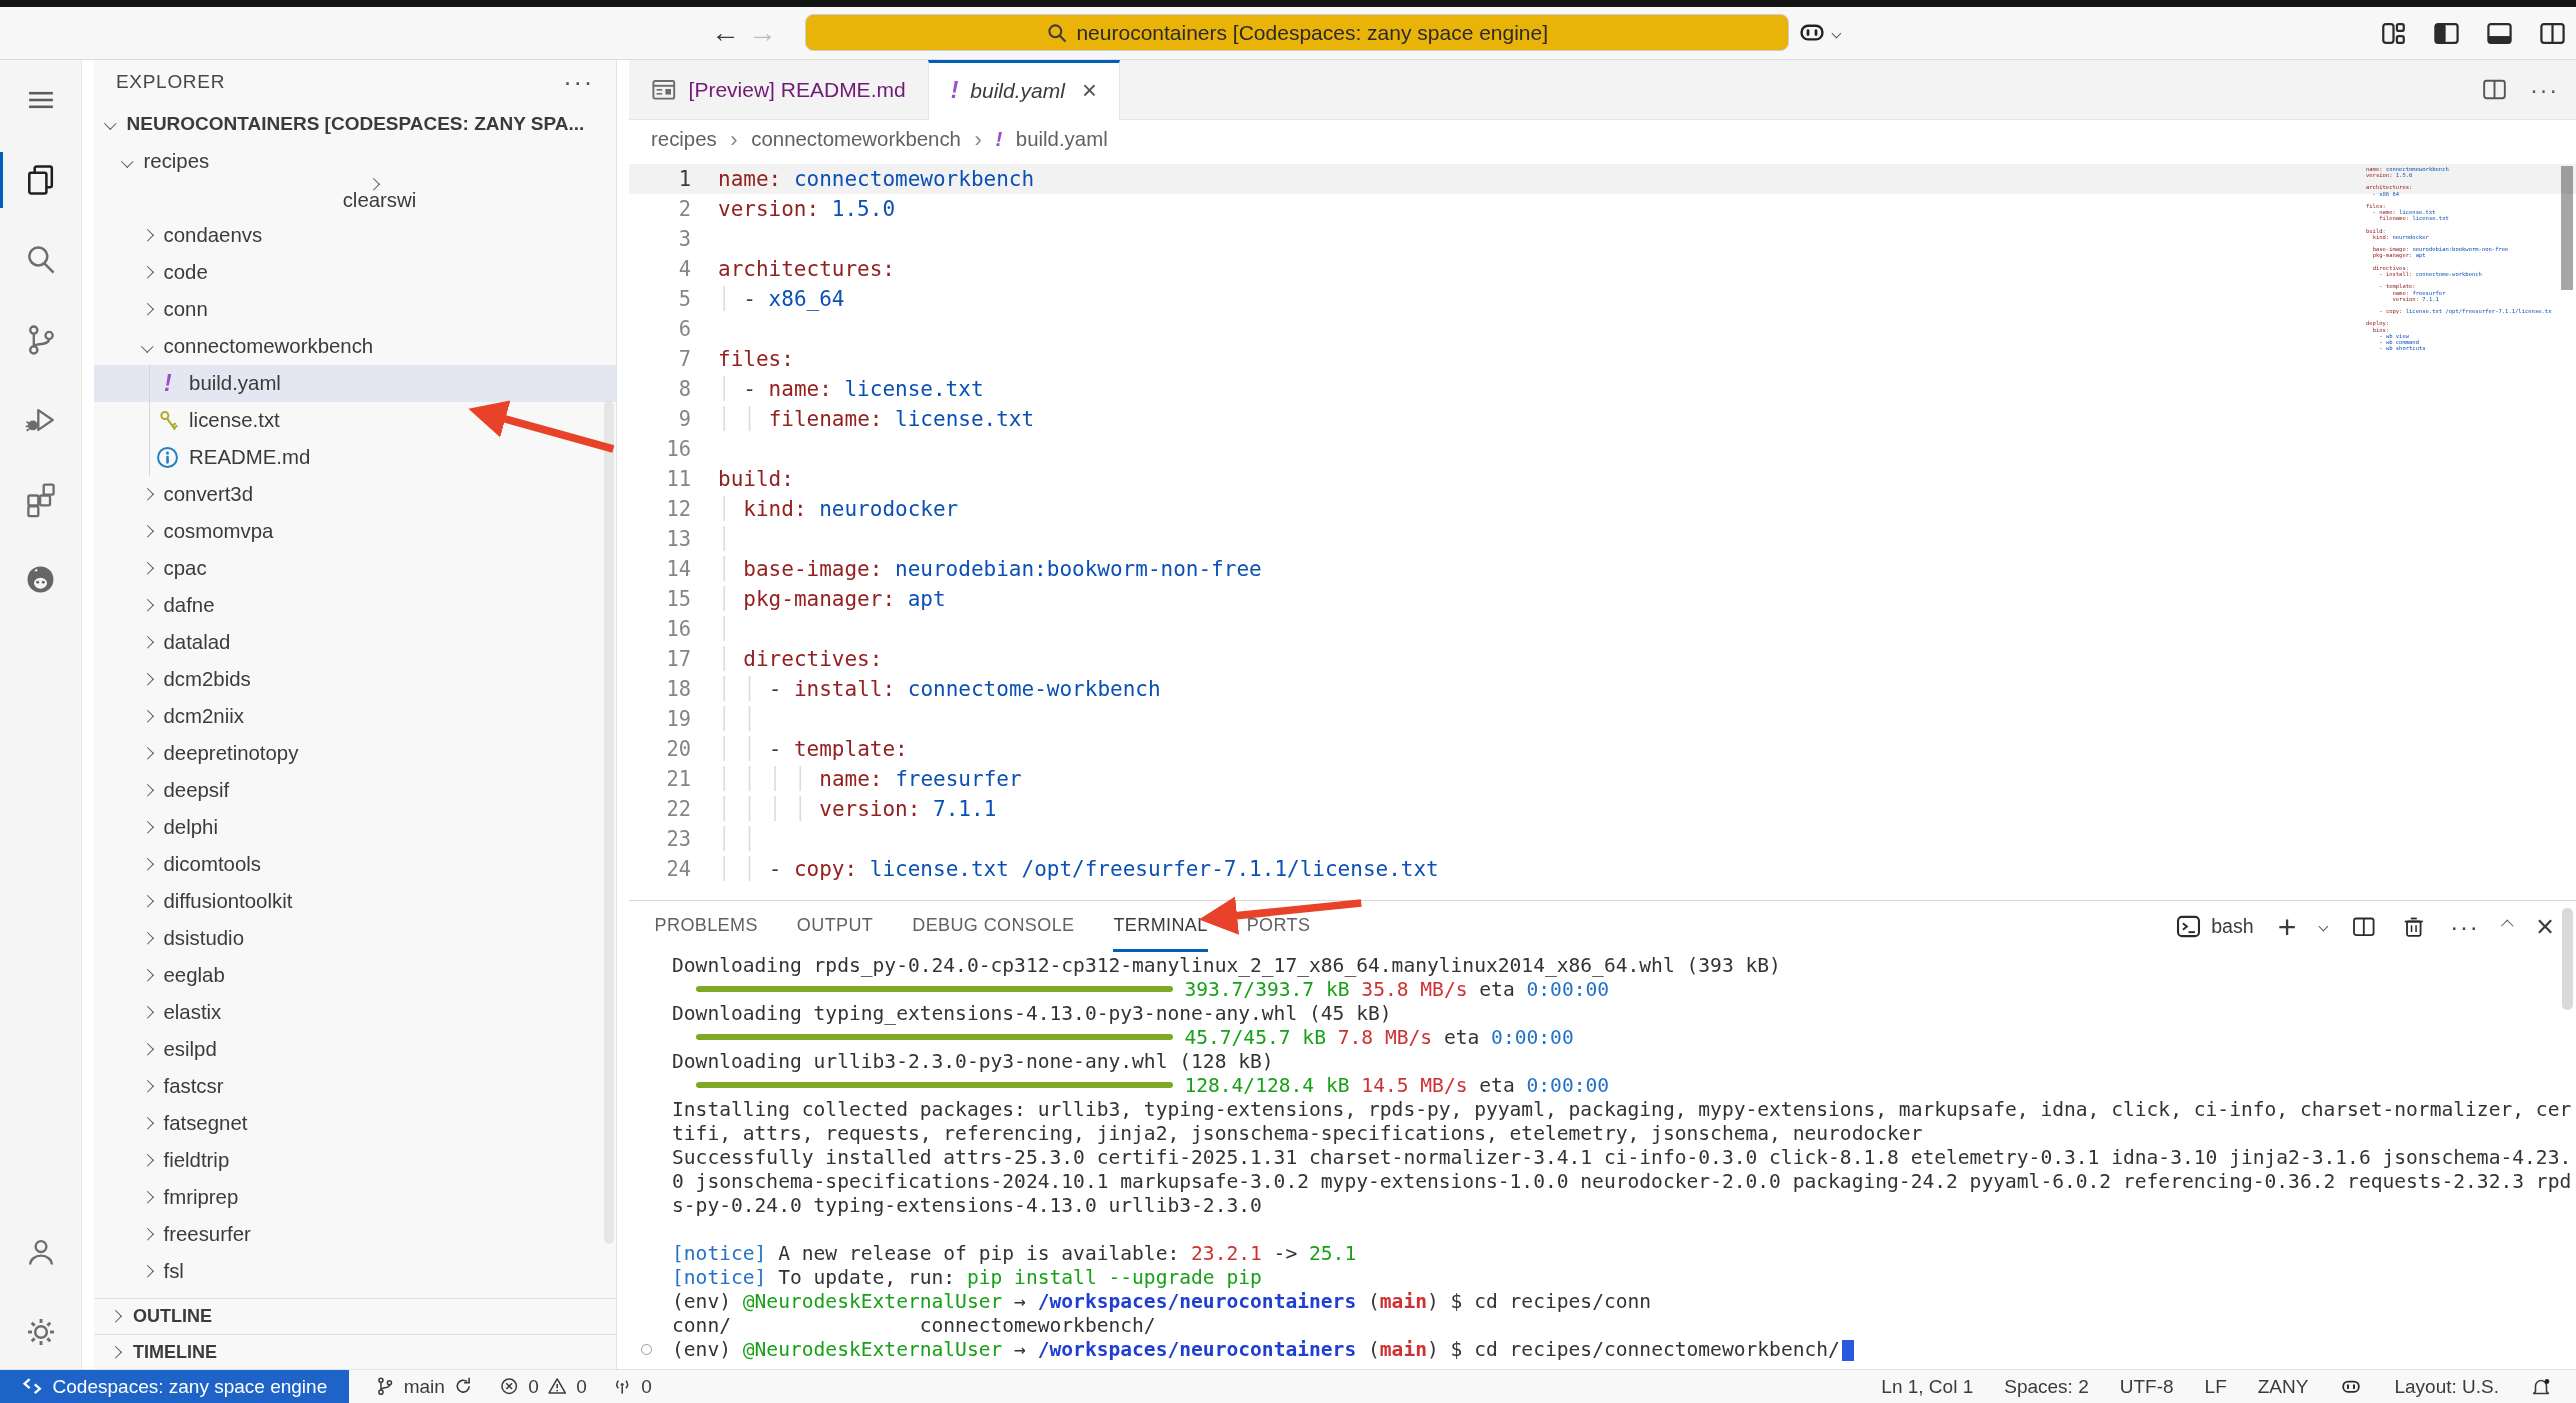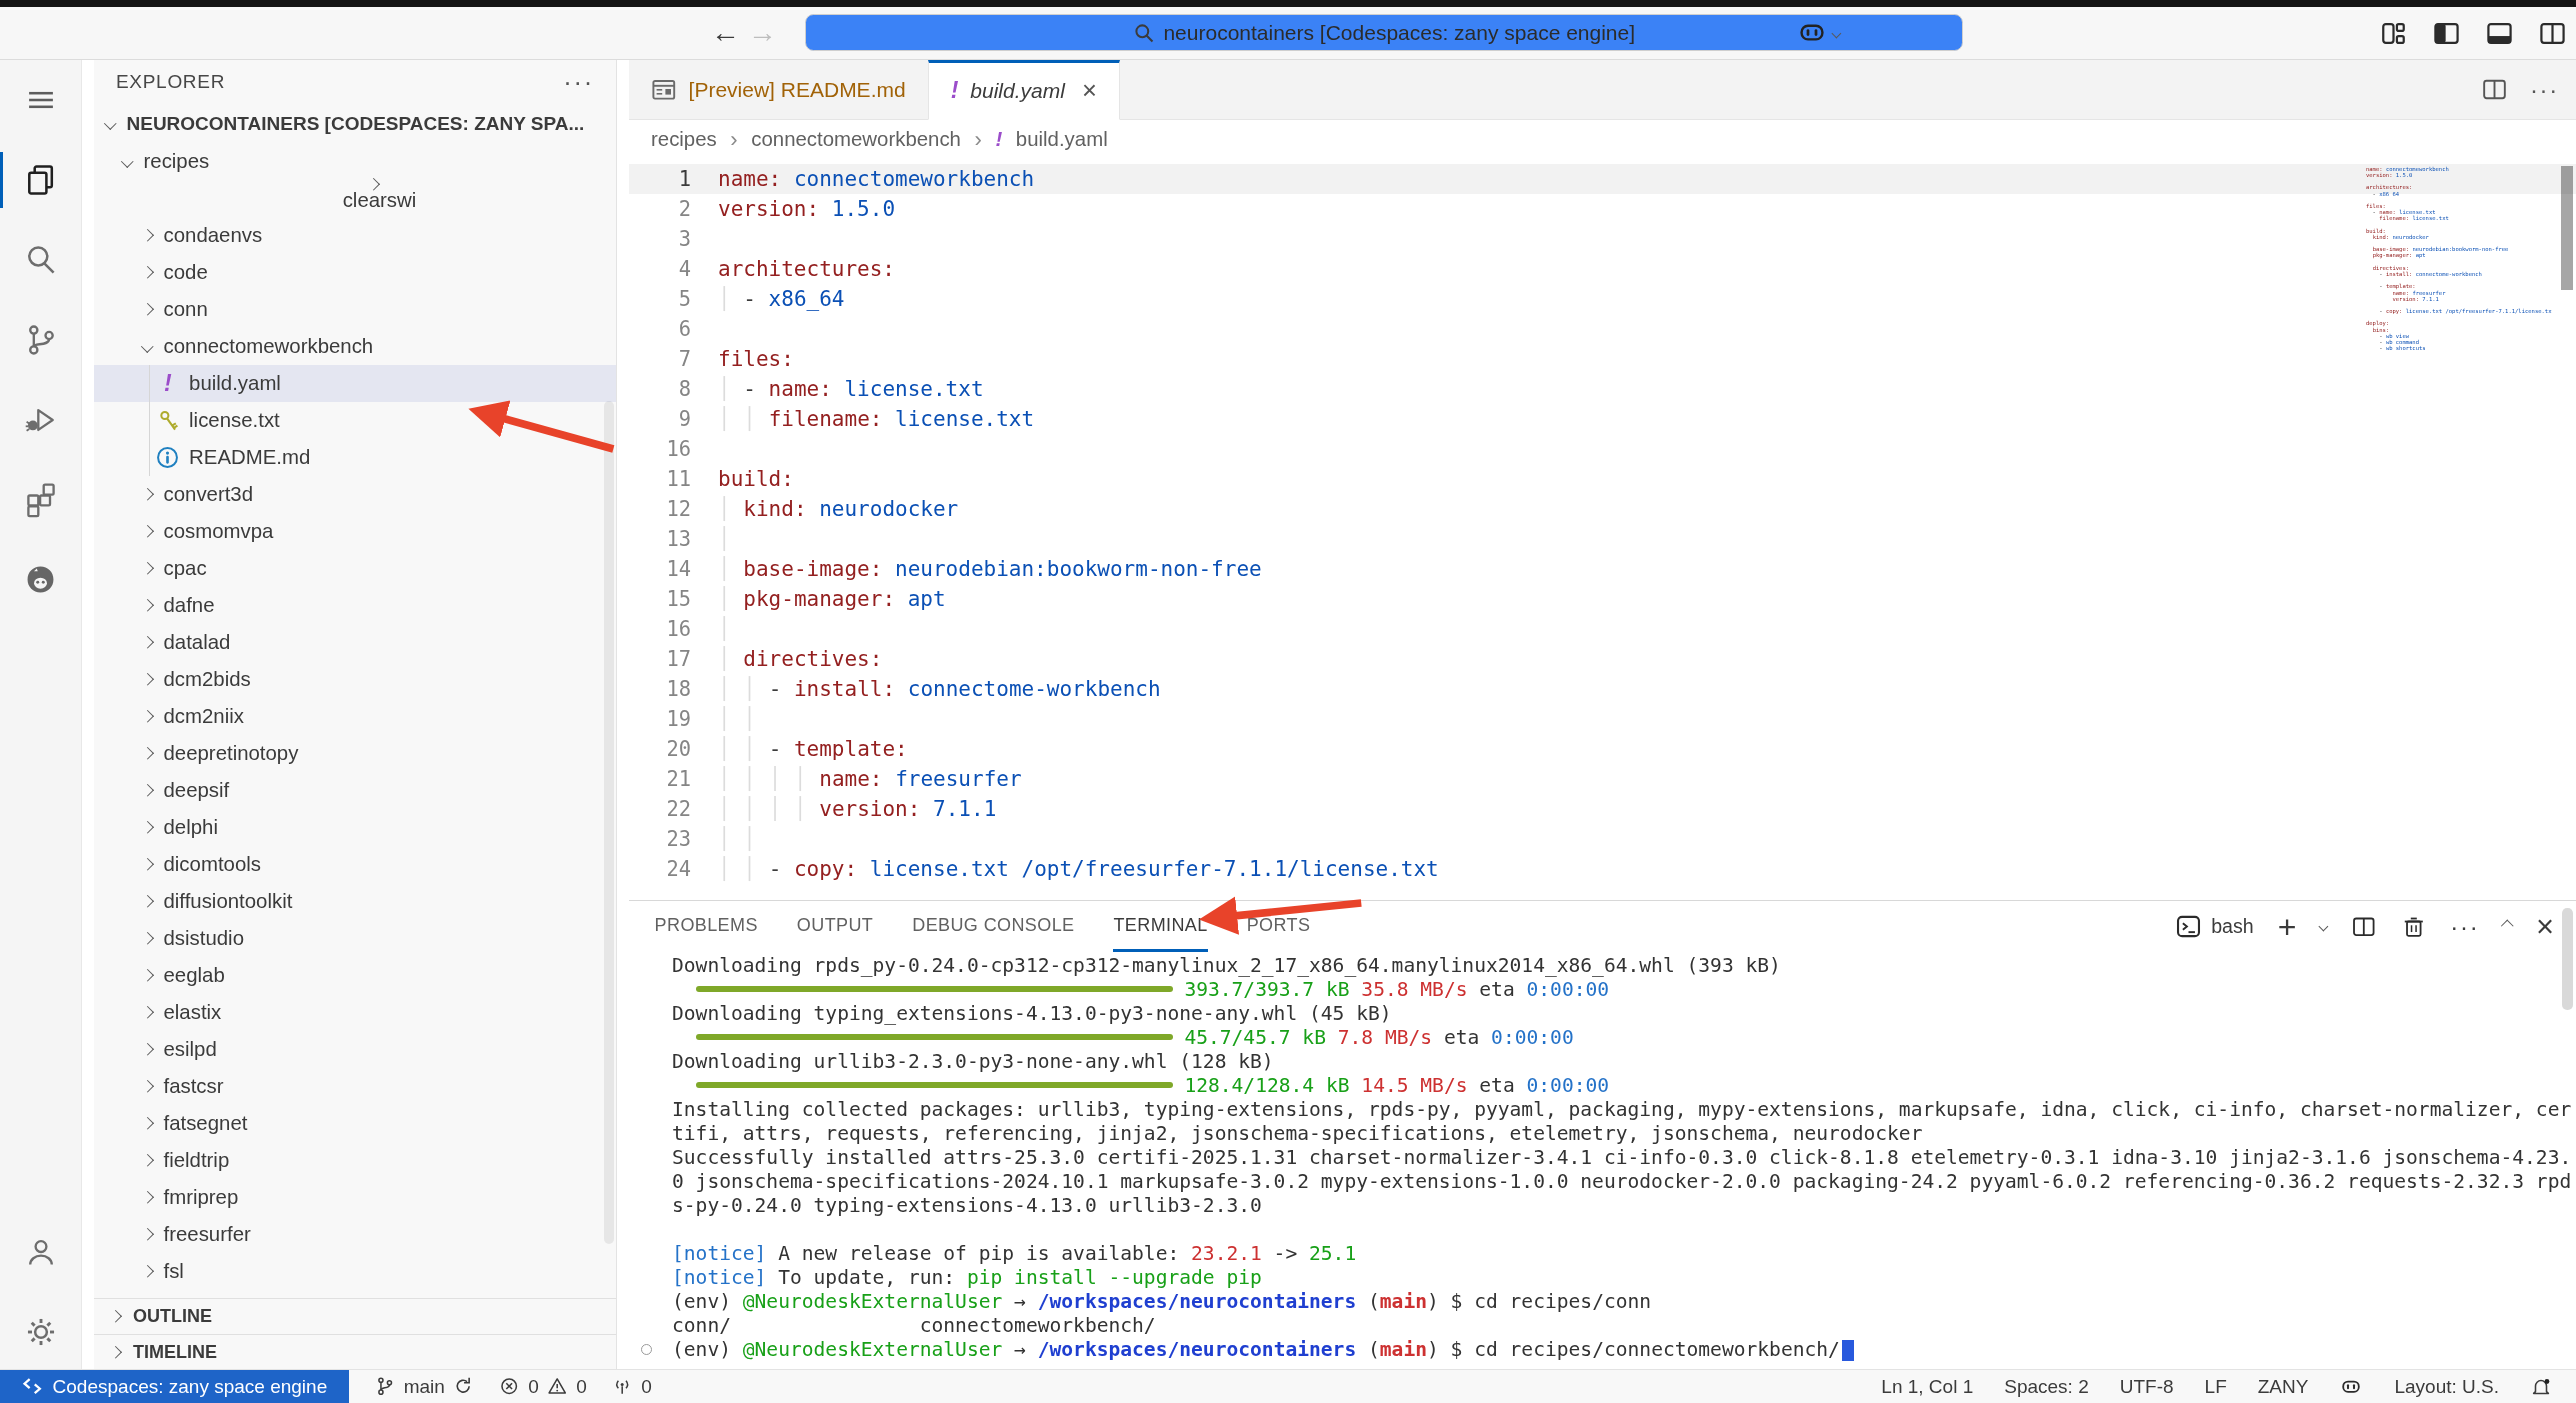--- a/index.html
+++ b/index.html
@@ -12,7 +12,7 @@
     border-bottom:0.9px solid #dcdcdc; display:flex; align-items:center; }
   .nav-arrow { font-size:29px; width:37px; text-align:center; color:#3b3b3b; cursor:pointer; }
   .nav-arrow.fwd { color:#bdbdbd; }
-  .searchbox { position:absolute; left:805px; top:7.7px; width:1158px; height:37px; background:#3b82f6;
+  .searchbox { position:absolute; left:805px; top:7.7px; width:984px; height:37px; background:#eab308;
     border:0.9px solid #cfcfcf; border-radius:8.5px; display:flex; align-items:center; justify-content:center;
     gap:8.5px; font-size:21px; color:#2b2b2b; }
   .tb-right { position:absolute; right:8.5px; top:6.8px; height:39px; display:flex; align-items:center; gap:22px; }

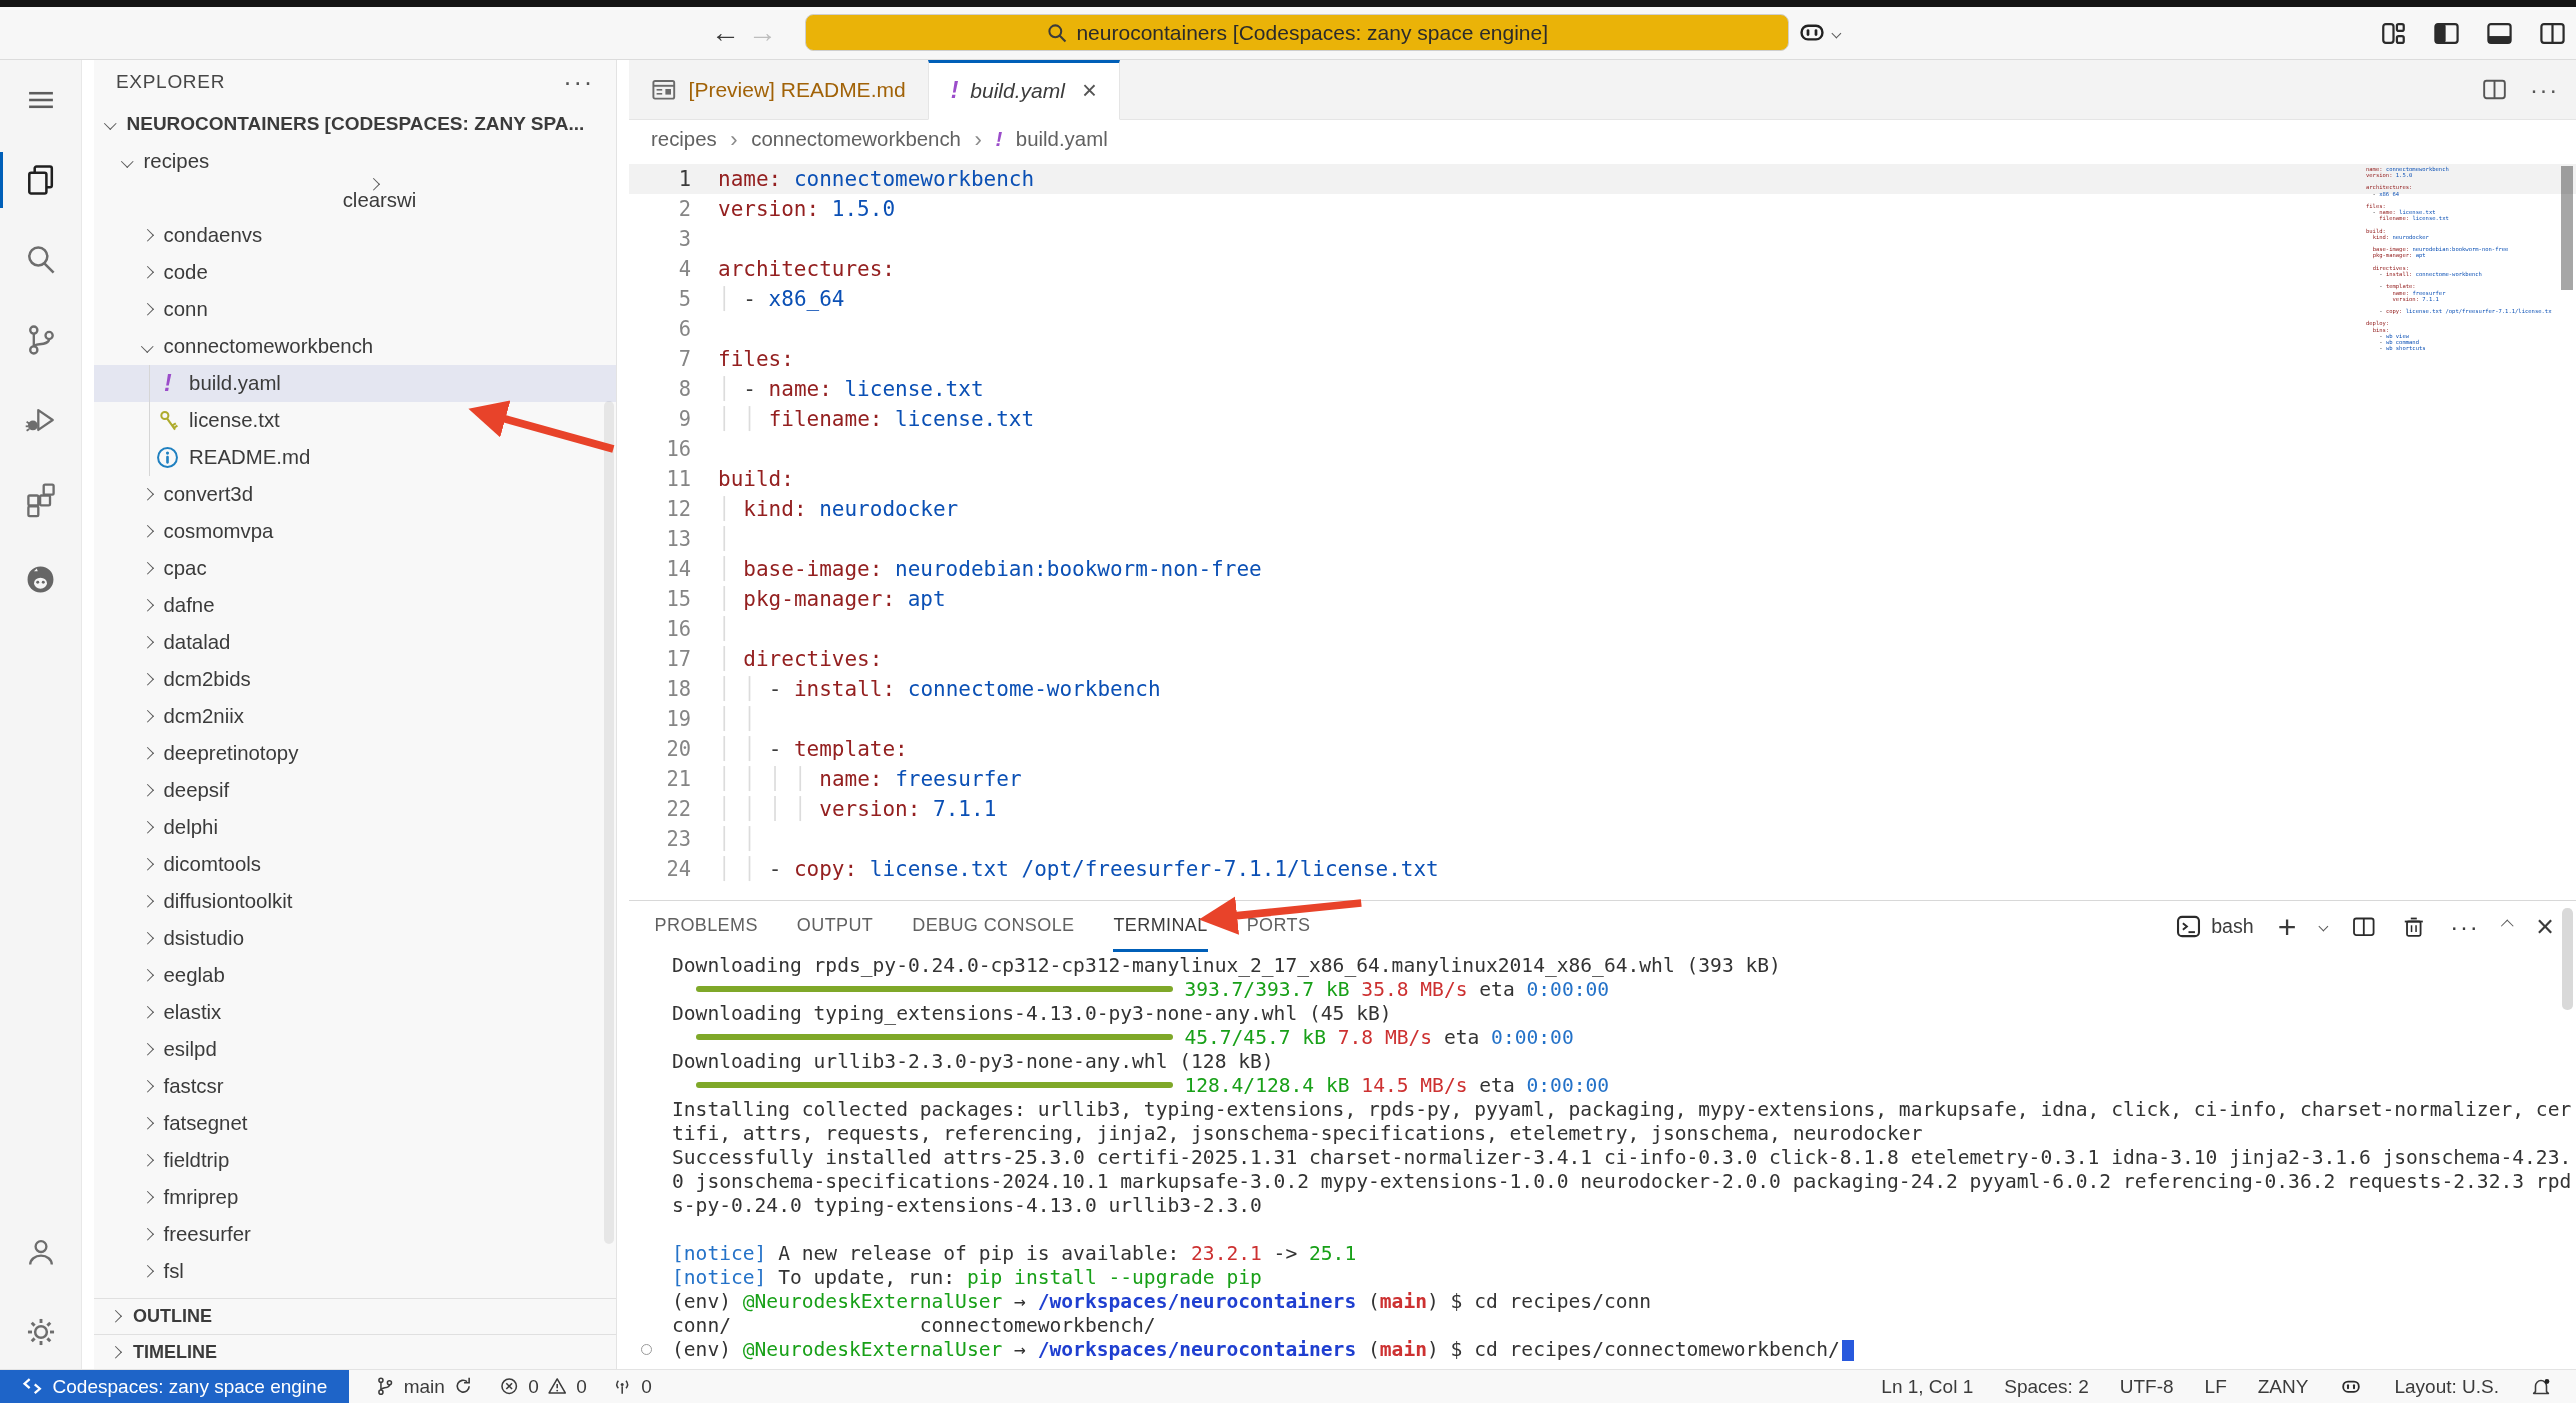--- a/index.html
+++ b/index.html
@@ -60,7 +60,7 @@
   
   .editorcol { flex:1; min-width:0; display:flex; flex-direction:column; }
   .tabbar { height:60px; background:#f3f3f3; border-bottom:0.9px solid #e5e5e5; display:flex; align-items:stretch; position:relative; }
-  .etab { display:flex; align-items:center; gap:12px; padding:0 22px; font-size:21px; color:#a16207; }
+  .etab { display:flex; align-items:center; gap:12px; padding:0 22px; font-size:21px; color:#701a75; }
   .etab.active { background:#fff; border-top:3.4px solid #005fb8; border-left:0.9px solid #e5e5e5;
     border-right:0.9px solid #e5e5e5; border-bottom:0.9px solid #fff; margin-bottom:-0.9px; color:#3b3b3b; z-index:2; }
   .etab.active .tab-label { font-style:italic; }

